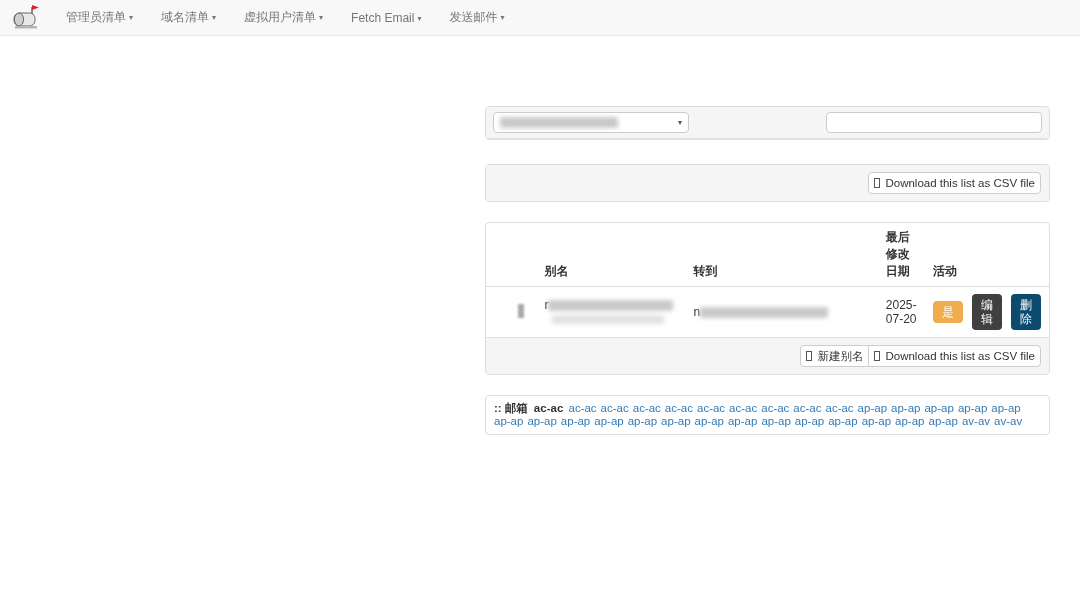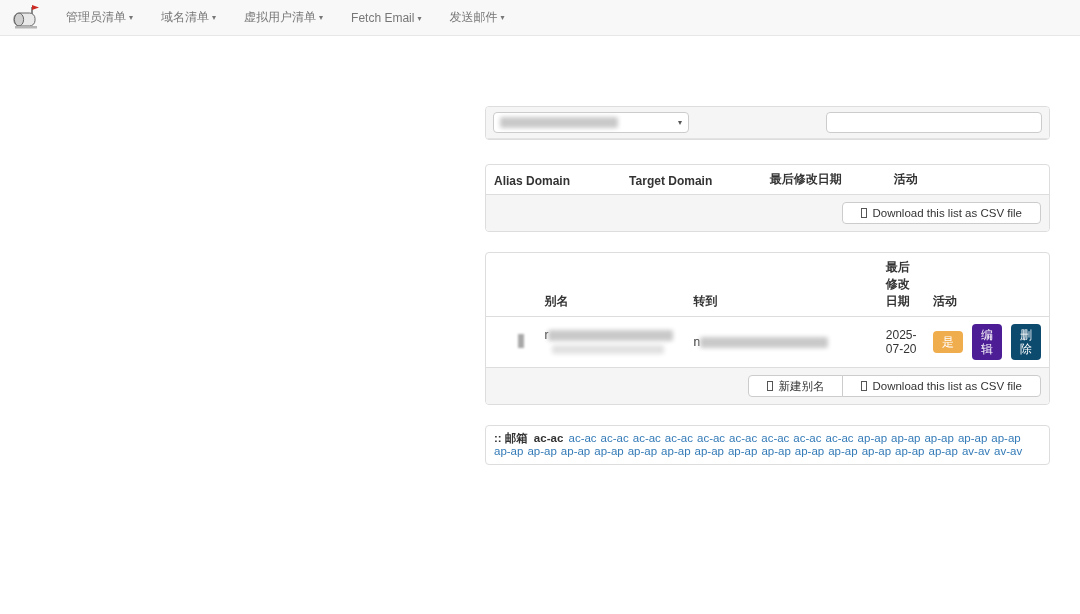--- a/index.html
+++ b/index.html
@@ -131,16 +131,6 @@
   </section>
 
   <section class="card mt24">
-    <table class="ad-table">
-      <thead>
-        <tr>
-          <th>Alias Domain</th>
-          <th>Target Domain</th>
-          <th>最后修改日期</th>
-          <th>活动</th>
-        </tr>
-      </thead>
-    </table>
     <div class="card-footer">
       <button class="btn-default">
         <span class="tofu"></span><span>Download this list as CSV file</span>

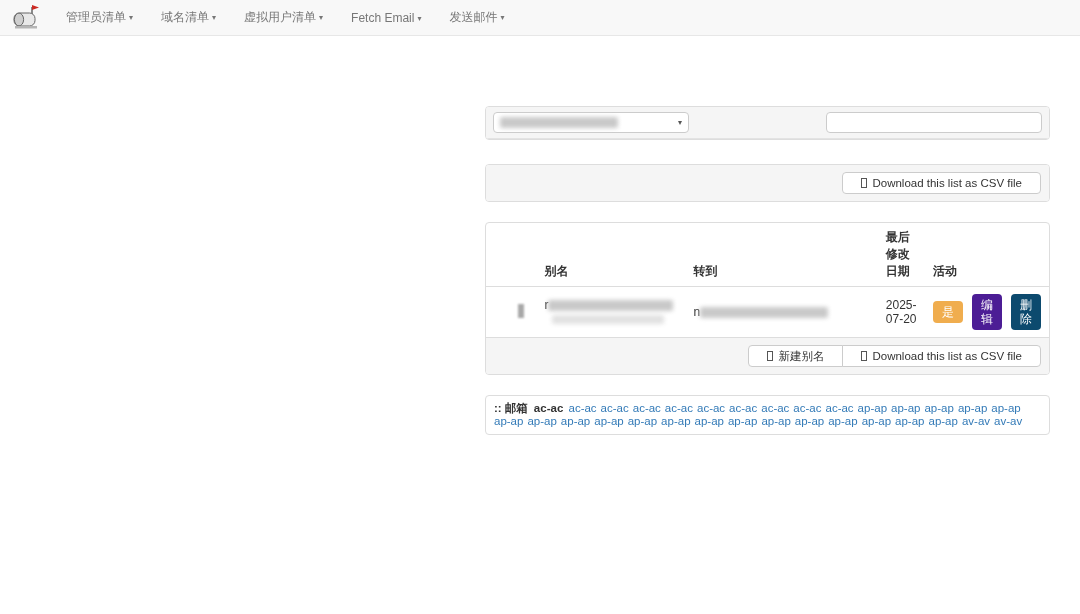--- a/index.html
+++ b/index.html
@@ -50,7 +50,7 @@
   .ad-table th:nth-child(3){ width:22%; } .ad-table th:nth-child(4){ width:29%; }
   .card-footer { background: #f5f5f5; padding: 7px 8px; text-align: right; white-space: nowrap; }
   .btn-default { display: inline-block; background: #fff; border: 1px solid #ccc; color: #333;
-    border-radius: 4px; font-size: 11.5px; padding: 3px 18px; cursor: pointer;
+    border-radius: 4px; font-size: 11.5px; padding: 3px 5px; cursor: pointer;
     font-family: inherit; line-height: 14px; }
   .btn-group .btn-default { border-radius: 0 4px 4px 0; }
   .btn-group .btn-default:first-child { border-radius: 4px 0 0 4px; margin-right: -1px; }

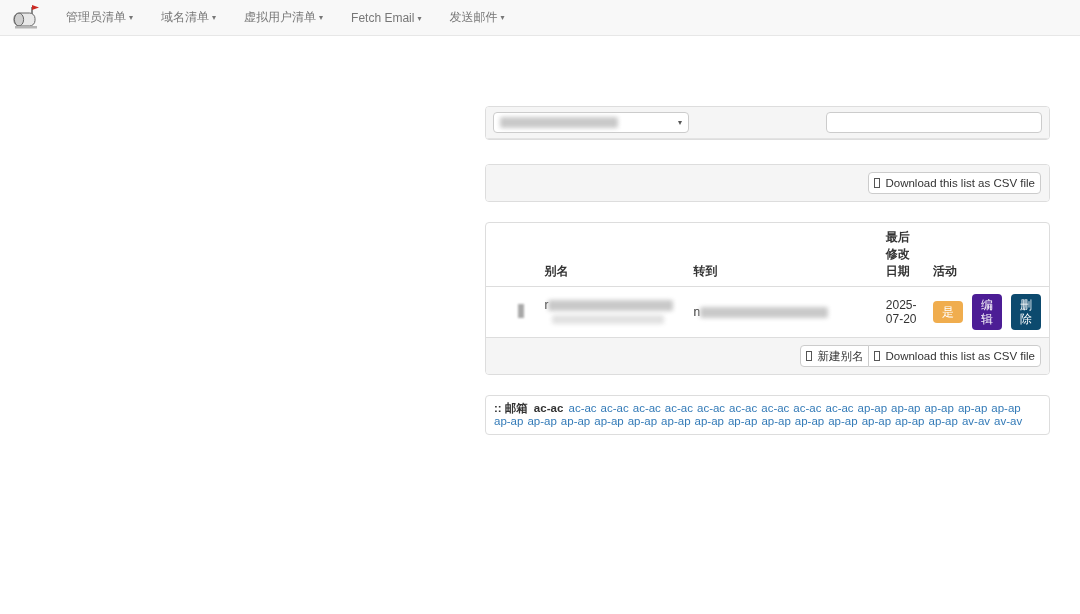--- a/index.html
+++ b/index.html
@@ -71,7 +71,7 @@
   .btn { border: none; border-radius: 4px; color: #fff; font-size: 12px; padding: 4px 9px;
     cursor: pointer; font-family: inherit; line-height: 14px; }
   .btn-warning { background: #f0ad4e; }
-  .btn-primary { background: #4c1d95; }
+  .btn-primary { background: #404040; }
   .btn-danger  { background: #0c4a6e; }
 
   

